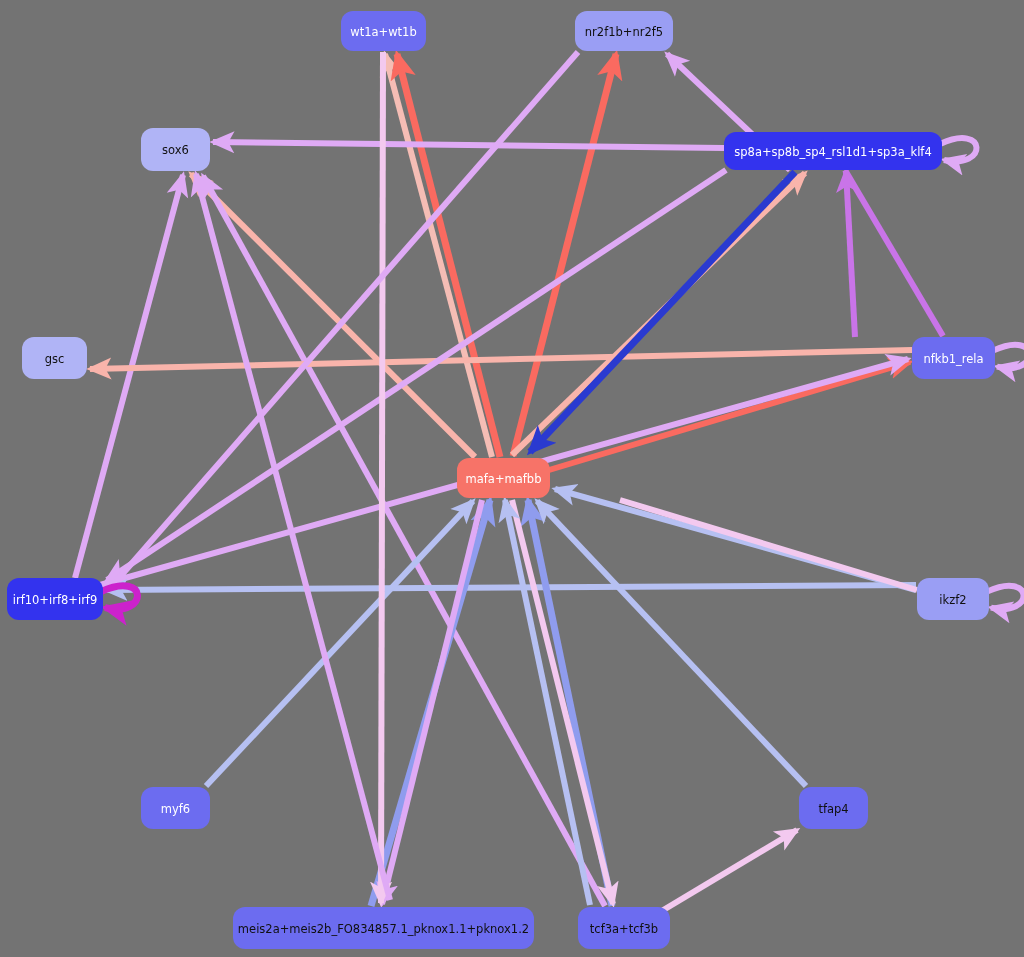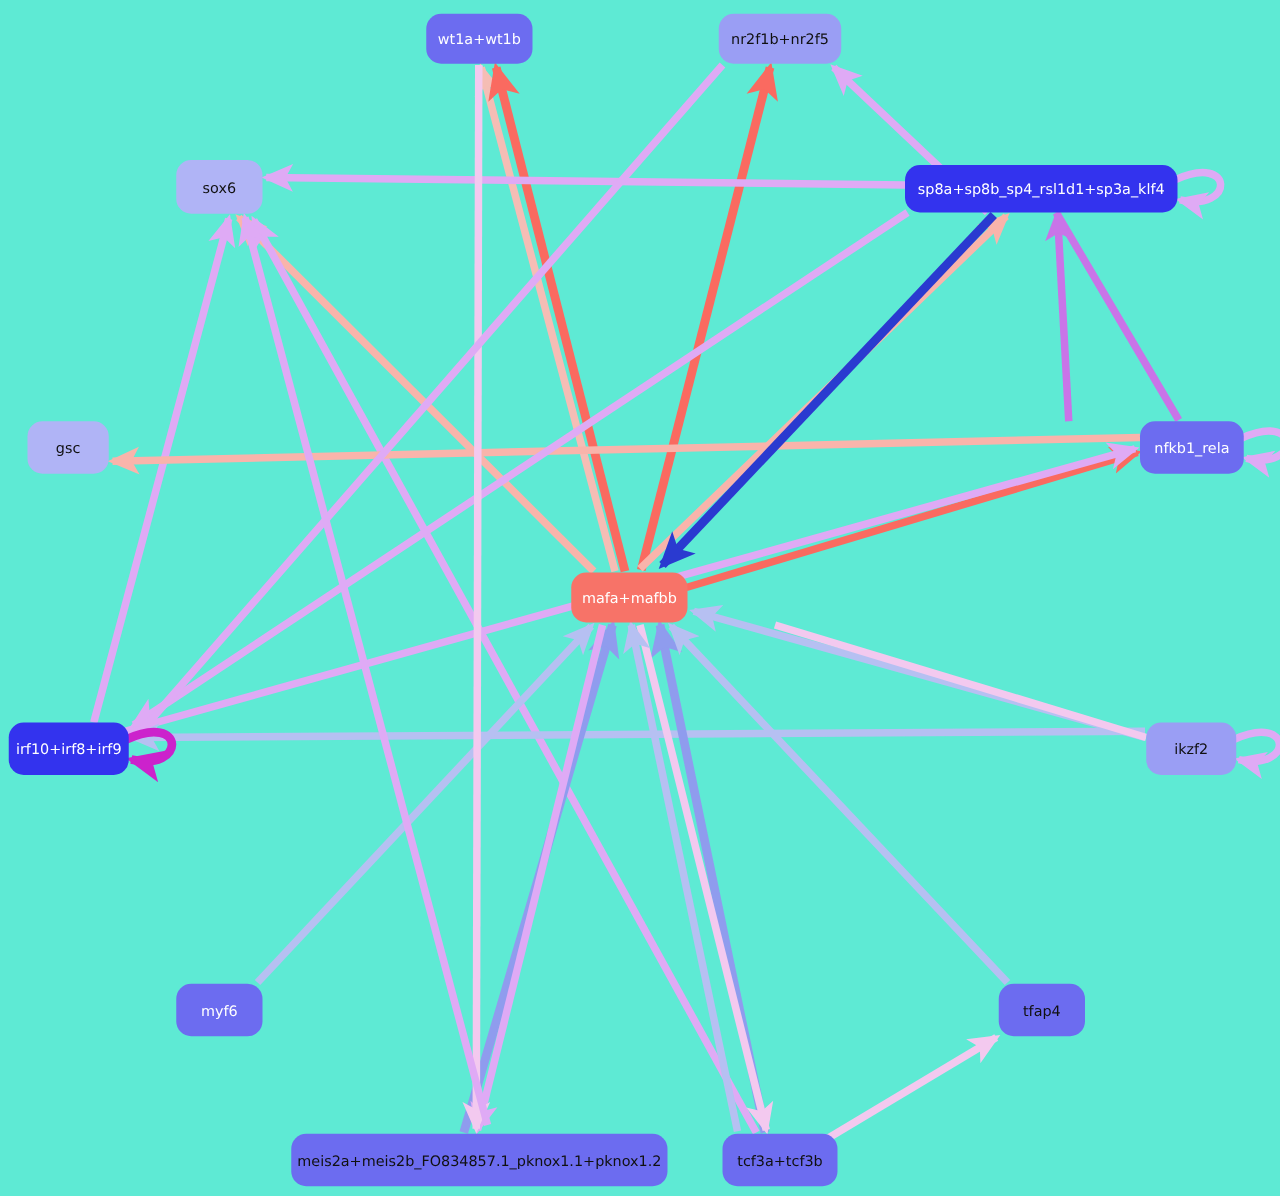--- a/index.html
+++ b/index.html
@@ -18,7 +18,7 @@
     position: relative;
     width: 1024px;
     height: 957px;
-    background: #5eead4;
+    background: #737373;
   }
   svg#graph {
     position: absolute;

